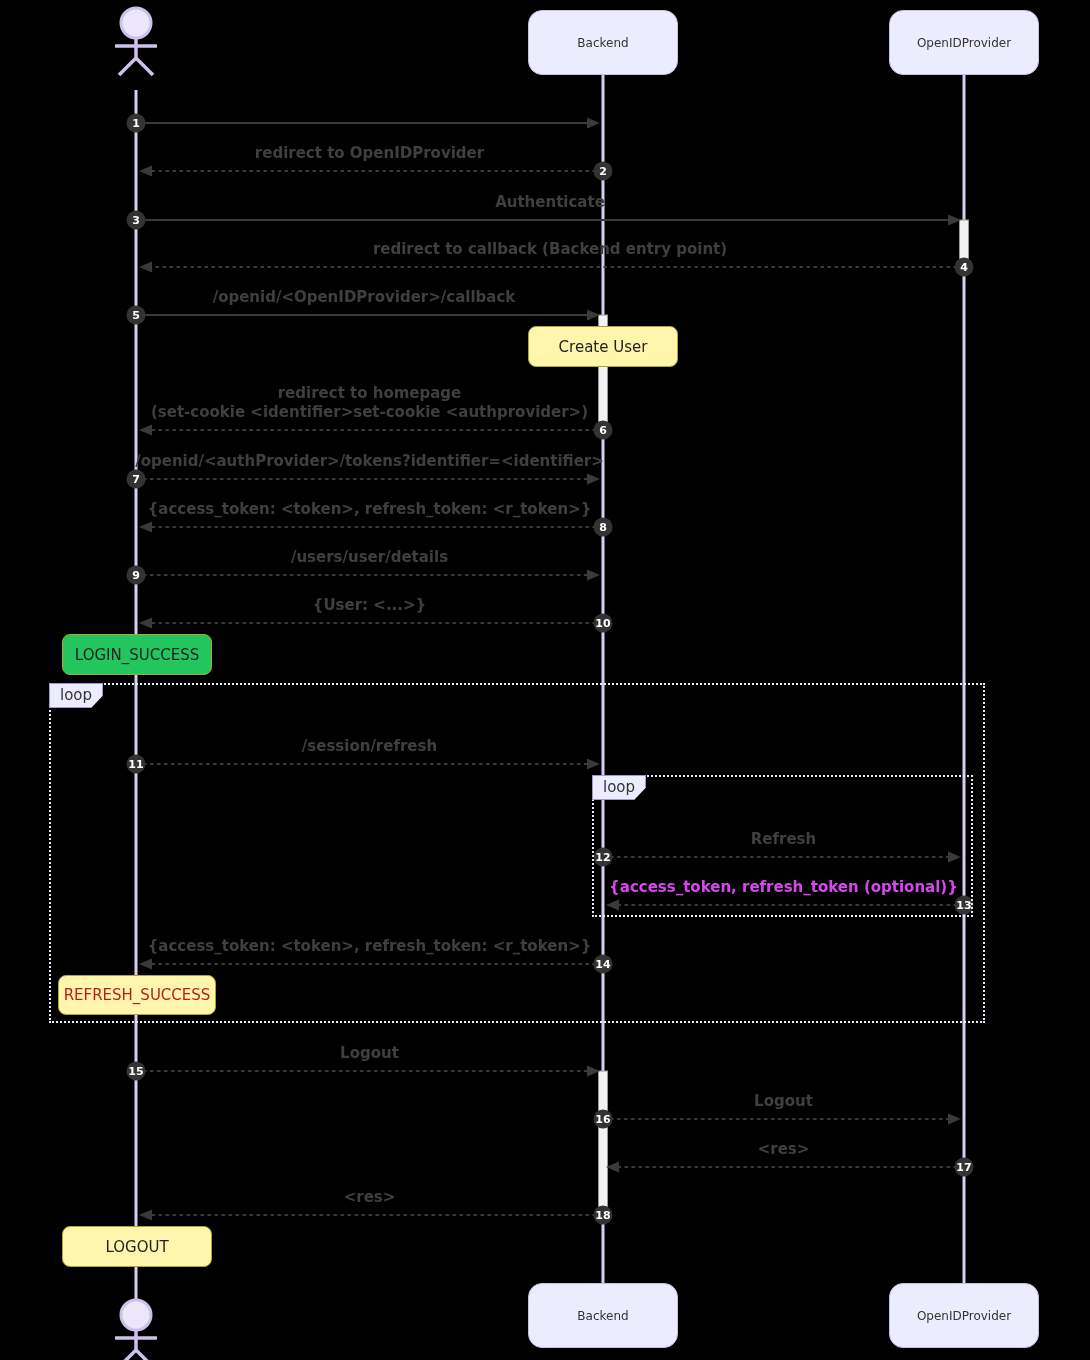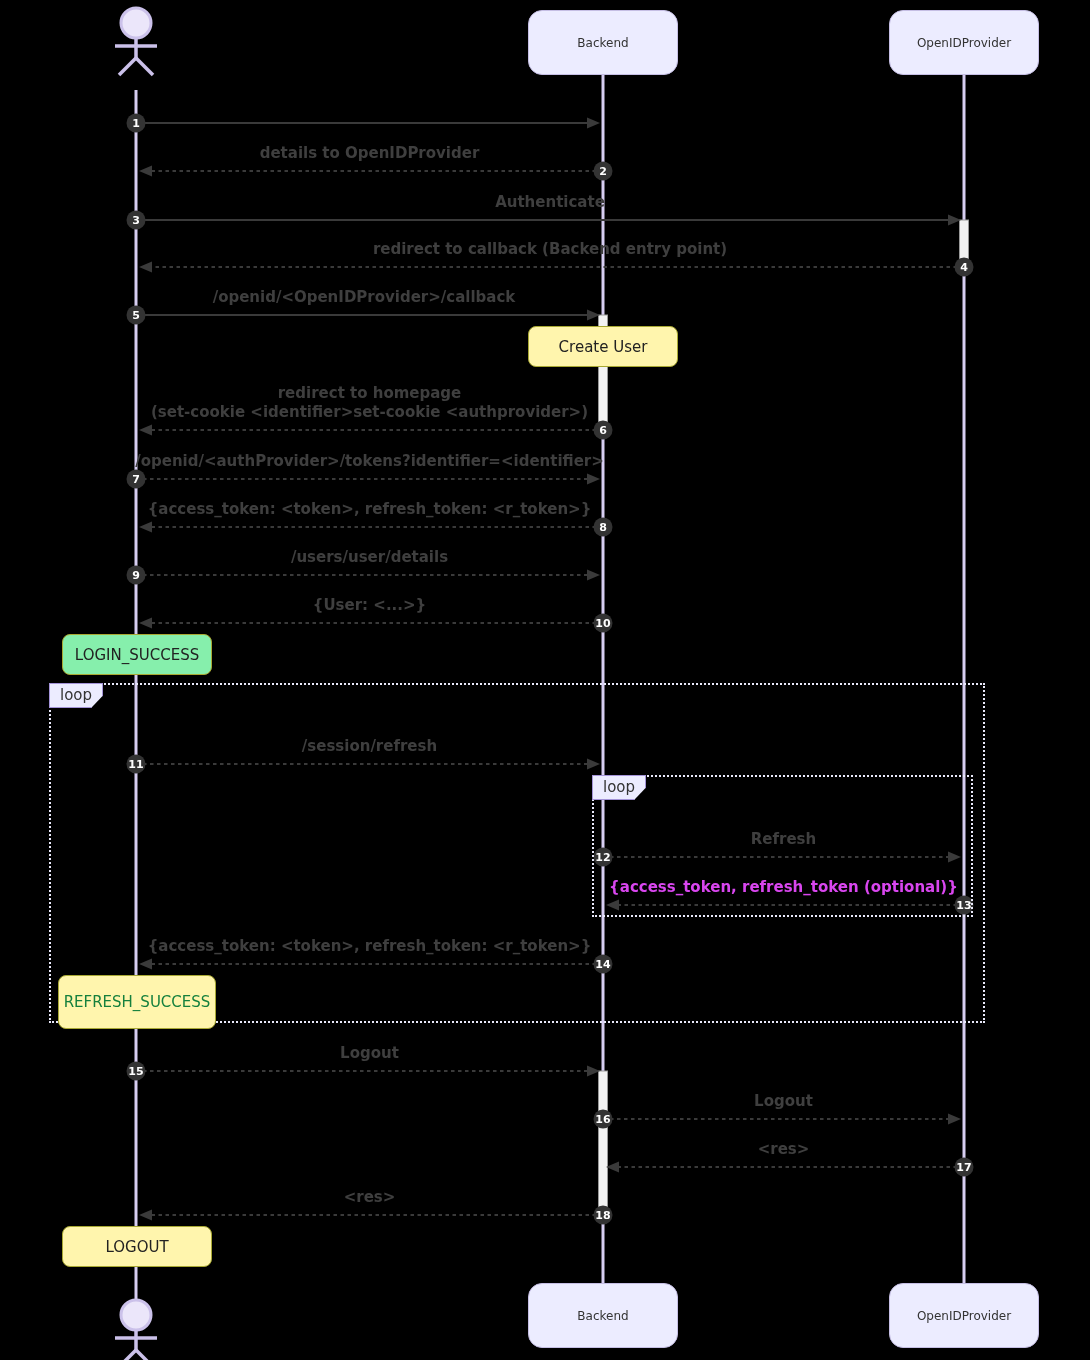--- a/index.html
+++ b/index.html
@@ -190,7 +190,7 @@
       </g>
     </svg>
   <div id="overlay" style="position:absolute;left:0;top:0;width:100%;height:100%;">
-      <div class="msg-label" style="left: 69.5px; top: 144px; color: rgb(63, 63, 63);">details to OpenIDProvider</div>
+      <div class="msg-label" style="left: 69.5px; top: 144px; color: rgb(63, 63, 63);">redirect to OpenIDProvider</div>
       <div class="msg-label" style="left: 250px; top: 193px; color: rgb(63, 63, 63);">Authenticate</div>
       <div class="msg-label" style="left: 250px; top: 240px; color: rgb(63, 63, 63);">redirect to callback (Backend entry point)</div>
       <div class="msg-label" style="left: 64px; top: 288px; color: rgb(63, 63, 63);">/openid/&lt;OpenIDProvider&gt;/callback</div>

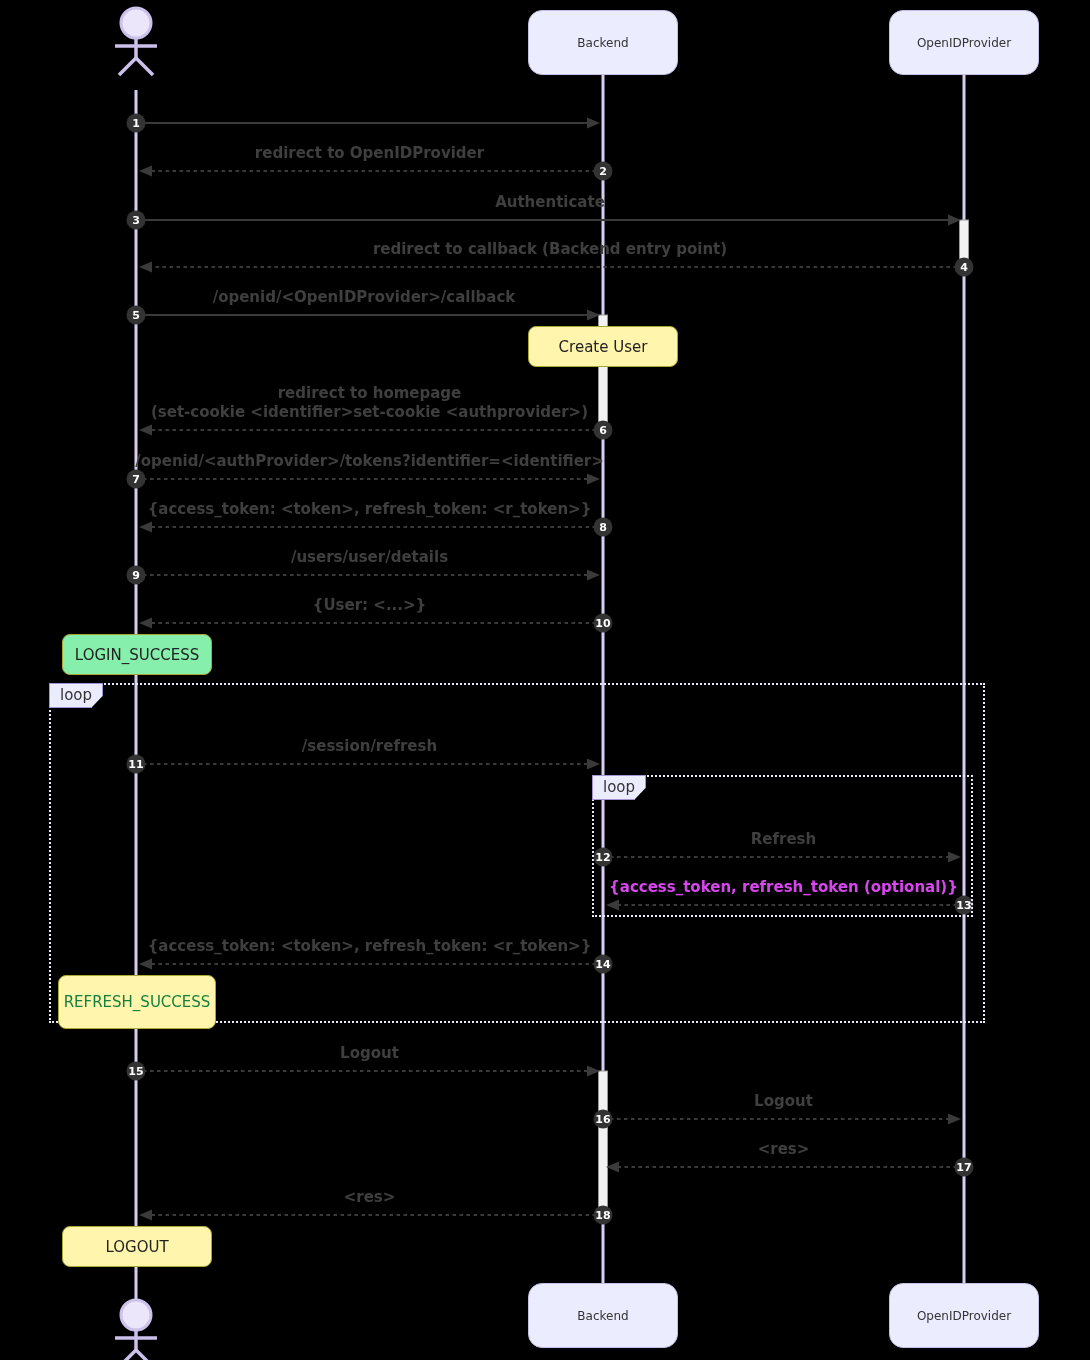--- a/index.html
+++ b/index.html
@@ -215,7 +215,7 @@
         <div class="loop-label" style="background: rgb(236, 236, 255); border: 1px solid rgb(164, 148, 216); color: rgb(51, 51, 51);">loop</div>
       </div>
       <div class="note-box" style="left: 528px; top: 326px; width: 150px; height: 41px; background: rgb(255, 245, 173); border: 1.5px solid rgb(168, 168, 51); color: rgb(34, 34, 34);">Create User</div>
-      <div class="note-box" style="left: 62px; top: 634px; width: 150px; height: 41px; background: #86efac; border: 1.5px solid rgb(168, 168, 51); color: rgb(34, 34, 34);">LOGIN_SUCCESS</div>
+      <div class="note-box" style="left: 62px; top: 634px; width: 150px; height: 41px; background: #22c55e; border: 1.5px solid rgb(168, 168, 51); color: rgb(34, 34, 34);">LOGIN_SUCCESS</div>
       <div class="note-box" style="left: 58px; top: 975px; width: 158px; height: 54px; background: rgb(255, 245, 173); border: 1.5px solid rgb(168, 168, 51); color: #15803d;">REFRESH_SUCCESS</div>
       <div class="note-box" style="left: 62px; top: 1226px; width: 150px; height: 41px; background: rgb(255, 245, 173); border: 1.5px solid rgb(168, 168, 51); color: rgb(34, 34, 34);">LOGOUT</div>
       <div class="participant-box" style="left: 528px; top: 10px; width: 150px; height: 65px; background: rgb(236, 236, 255); border: 1px solid rgb(197, 190, 228); color: rgb(51, 51, 51);">

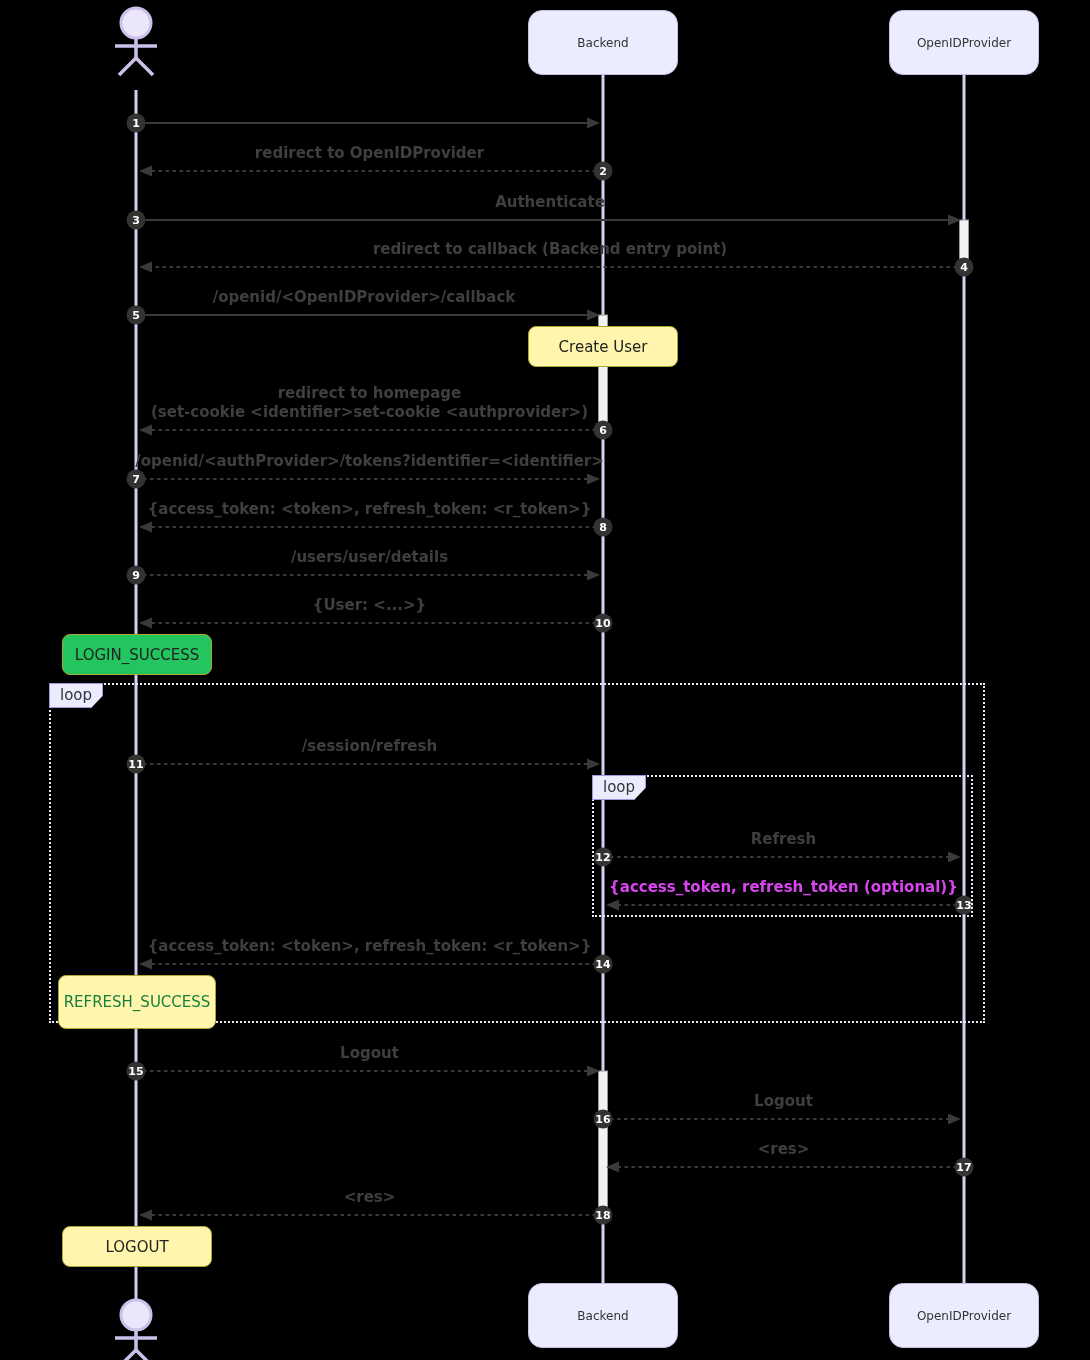--- a/index.html
+++ b/index.html
@@ -216,7 +216,7 @@
       </div>
       <div class="note-box" style="left: 528px; top: 326px; width: 150px; height: 41px; background: rgb(255, 245, 173); border: 1.5px solid rgb(168, 168, 51); color: rgb(34, 34, 34);">Create User</div>
       <div class="note-box" style="left: 62px; top: 634px; width: 150px; height: 41px; background: #22c55e; border: 1.5px solid rgb(168, 168, 51); color: rgb(34, 34, 34);">LOGIN_SUCCESS</div>
-      <div class="note-box" style="left: 58px; top: 975px; width: 158px; height: 54px; background: rgb(255, 245, 173); border: 1.5px solid rgb(168, 168, 51); color: #15803d;">REFRESH_SUCCESS</div>
+      <div class="note-box" style="left: 58px; top: 975px; width: 158px; height: 40px; background: rgb(255, 245, 173); border: 1.5px solid rgb(168, 168, 51); color: #b91c1c;">REFRESH_SUCCESS</div>
       <div class="note-box" style="left: 62px; top: 1226px; width: 150px; height: 41px; background: rgb(255, 245, 173); border: 1.5px solid rgb(168, 168, 51); color: rgb(34, 34, 34);">LOGOUT</div>
       <div class="participant-box" style="left: 528px; top: 10px; width: 150px; height: 65px; background: rgb(236, 236, 255); border: 1px solid rgb(197, 190, 228); color: rgb(51, 51, 51);">
         <span>Backend</span>

